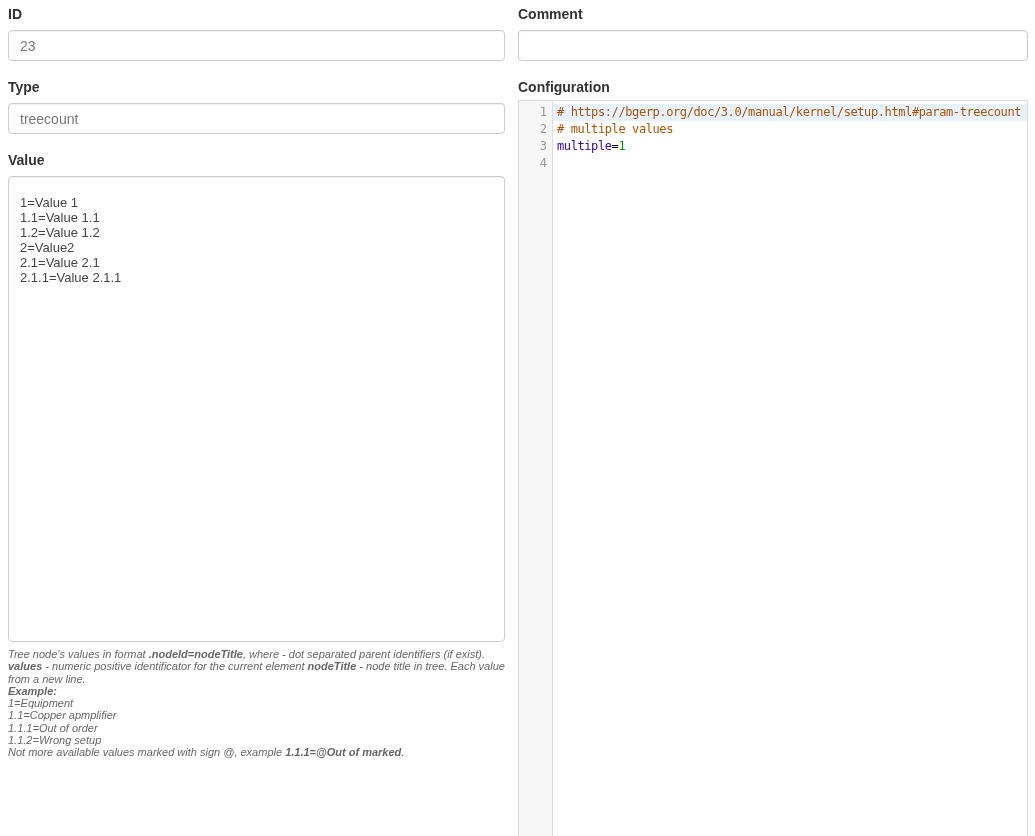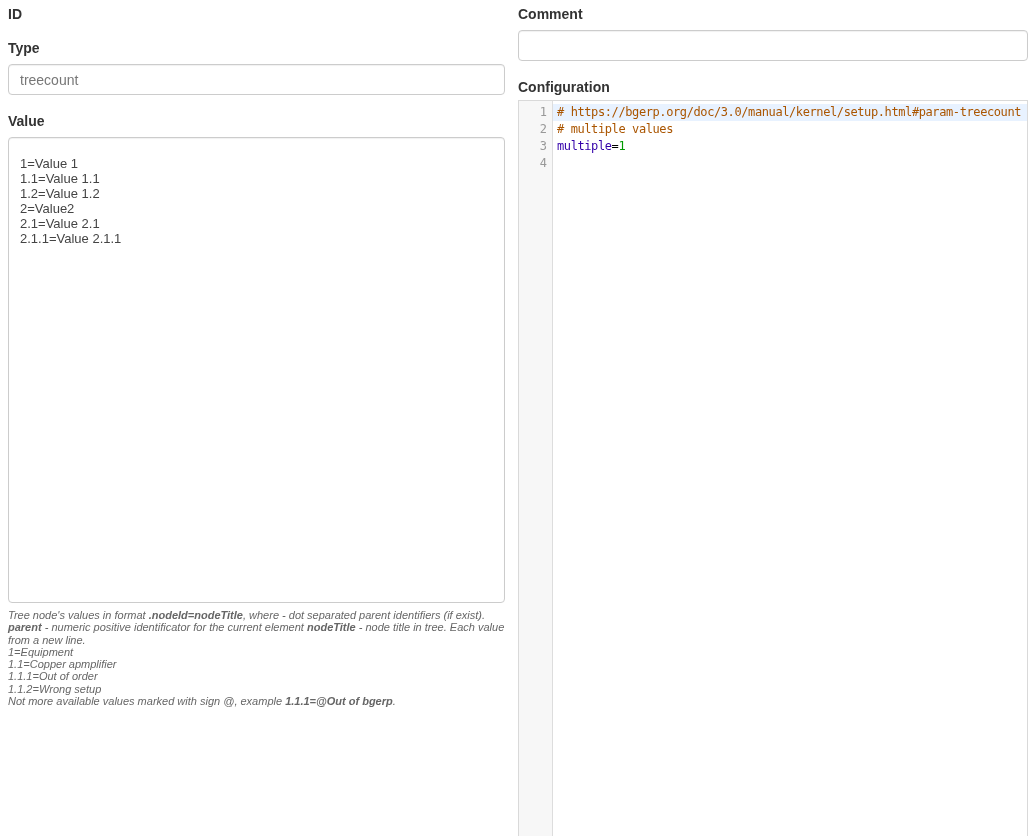--- a/index.html
+++ b/index.html
@@ -127,6 +127,7 @@
 
     <div class="form-group">
       <label class="field-label">ID</label>
+      <input class="text-input muted" type="text" readonly="" value="23" style="">
     </div>
 
 

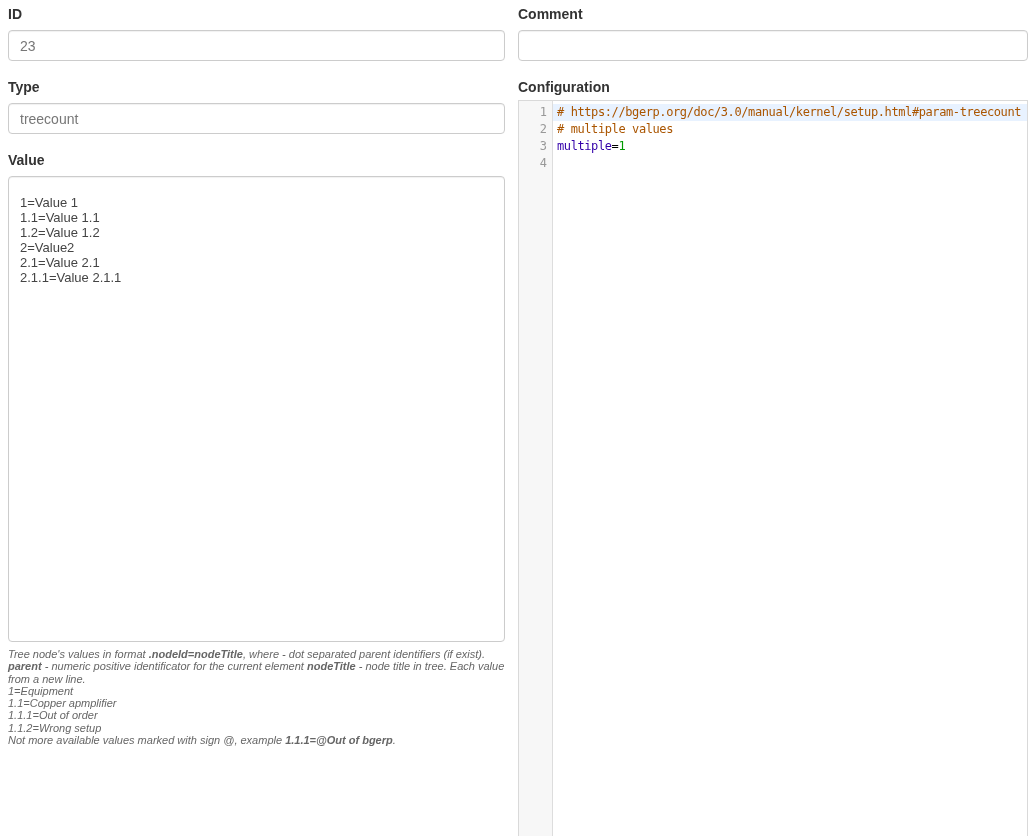--- a/index.html
+++ b/index.html
@@ -147,7 +147,7 @@
     </div>
 
     <div class="help-text">
-        <div class="help-line"><span>Tree node's values in format </span><b>.nodeId=nodeTitle</b><span>, where - dot separated parent identifiers (if exist). </span><b>parent</b><span> - numeric positive identificator for the current element </span><b>nodeTitle</b><span> - node title in tree. Each value from a new line.</span></div>
+        <div class="help-line"><span>Tree node's values in format </span><b>.nodeId=nodeTitle</b><span>, where - dot separated parent identifiers (if exist). </span><b>values</b><span> - numeric positive identificator for the current element </span><b>nodeTitle</b><span> - node title in tree. Each value from a new line.</span></div>
         <div class="help-line"><span>1=Equipment</span></div>
         <div class="help-line"><span>1.1=Copper apmplifier</span></div>
         <div class="help-line"><span>1.1.1=Out of order</span></div>

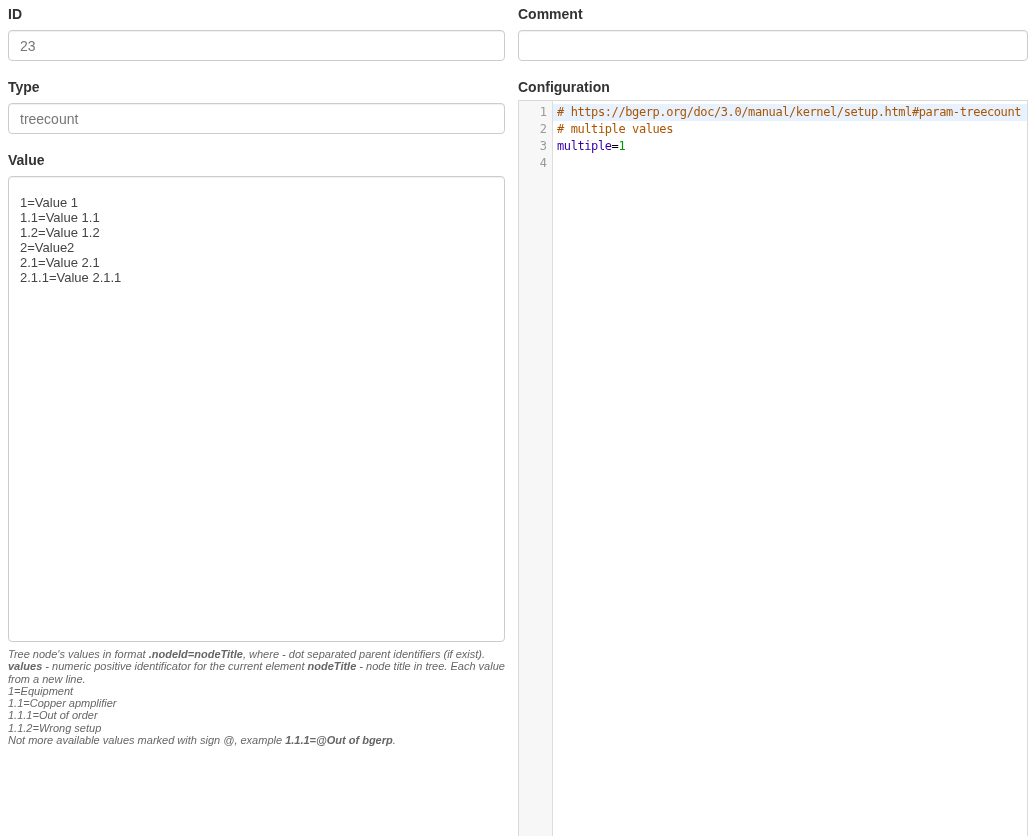--- a/index.html
+++ b/index.html
@@ -148,6 +148,7 @@
 
     <div class="help-text">
         <div class="help-line"><span>Tree node's values in format </span><b>.nodeId=nodeTitle</b><span>, where - dot separated parent identifiers (if exist). </span><b>values</b><span> - numeric positive identificator for the current element </span><b>nodeTitle</b><span> - node title in tree. Each value from a new line.</span></div>
+        <div class="help-line"><b>Example:</b></div>
         <div class="help-line"><span>1=Equipment</span></div>
         <div class="help-line"><span>1.1=Copper apmplifier</span></div>
         <div class="help-line"><span>1.1.1=Out of order</span></div>

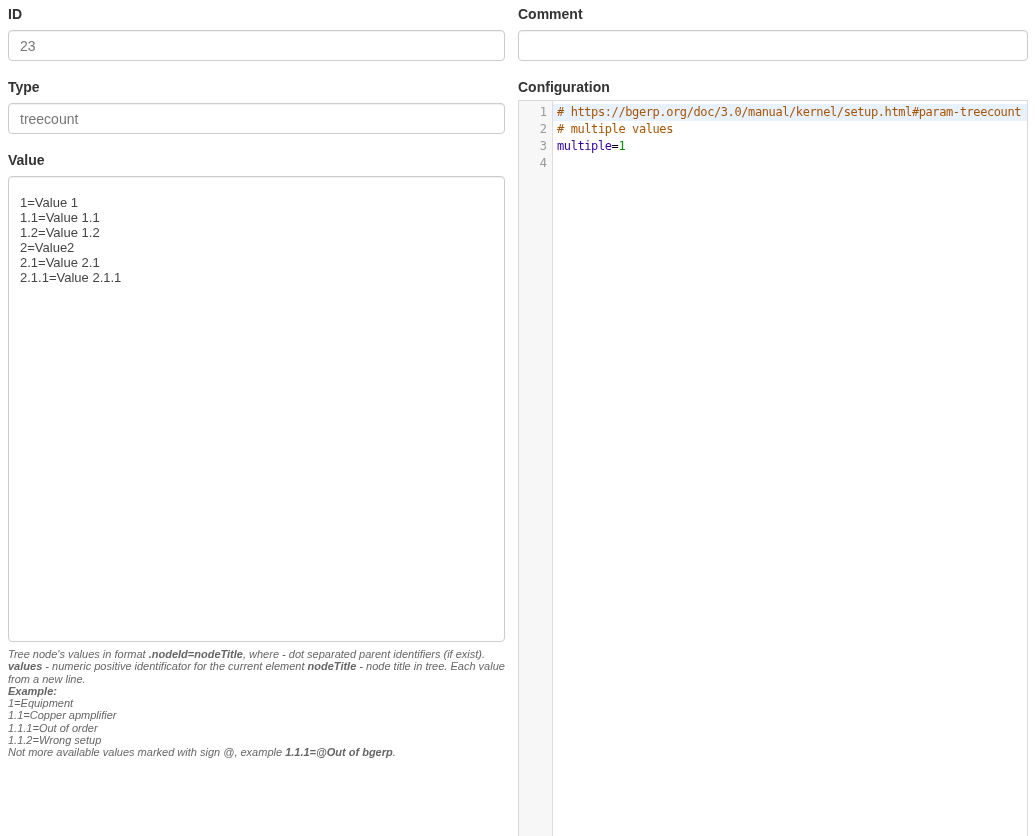--- a/index.html
+++ b/index.html
@@ -153,7 +153,7 @@
         <div class="help-line"><span>1.1=Copper apmplifier</span></div>
         <div class="help-line"><span>1.1.1=Out of order</span></div>
         <div class="help-line"><span>1.1.2=Wrong setup</span></div>
-        <div class="help-line"><span>Not more available values marked with sign @, example </span><b>1.1.1=@Out of bgerp</b><span>.</span></div>
+        <div class="help-line"><span>Not more available values marked with sign @, example </span><b>1.1.1=@Out of marked</b><span>.</span></div>
       </div>
   </div>
 

